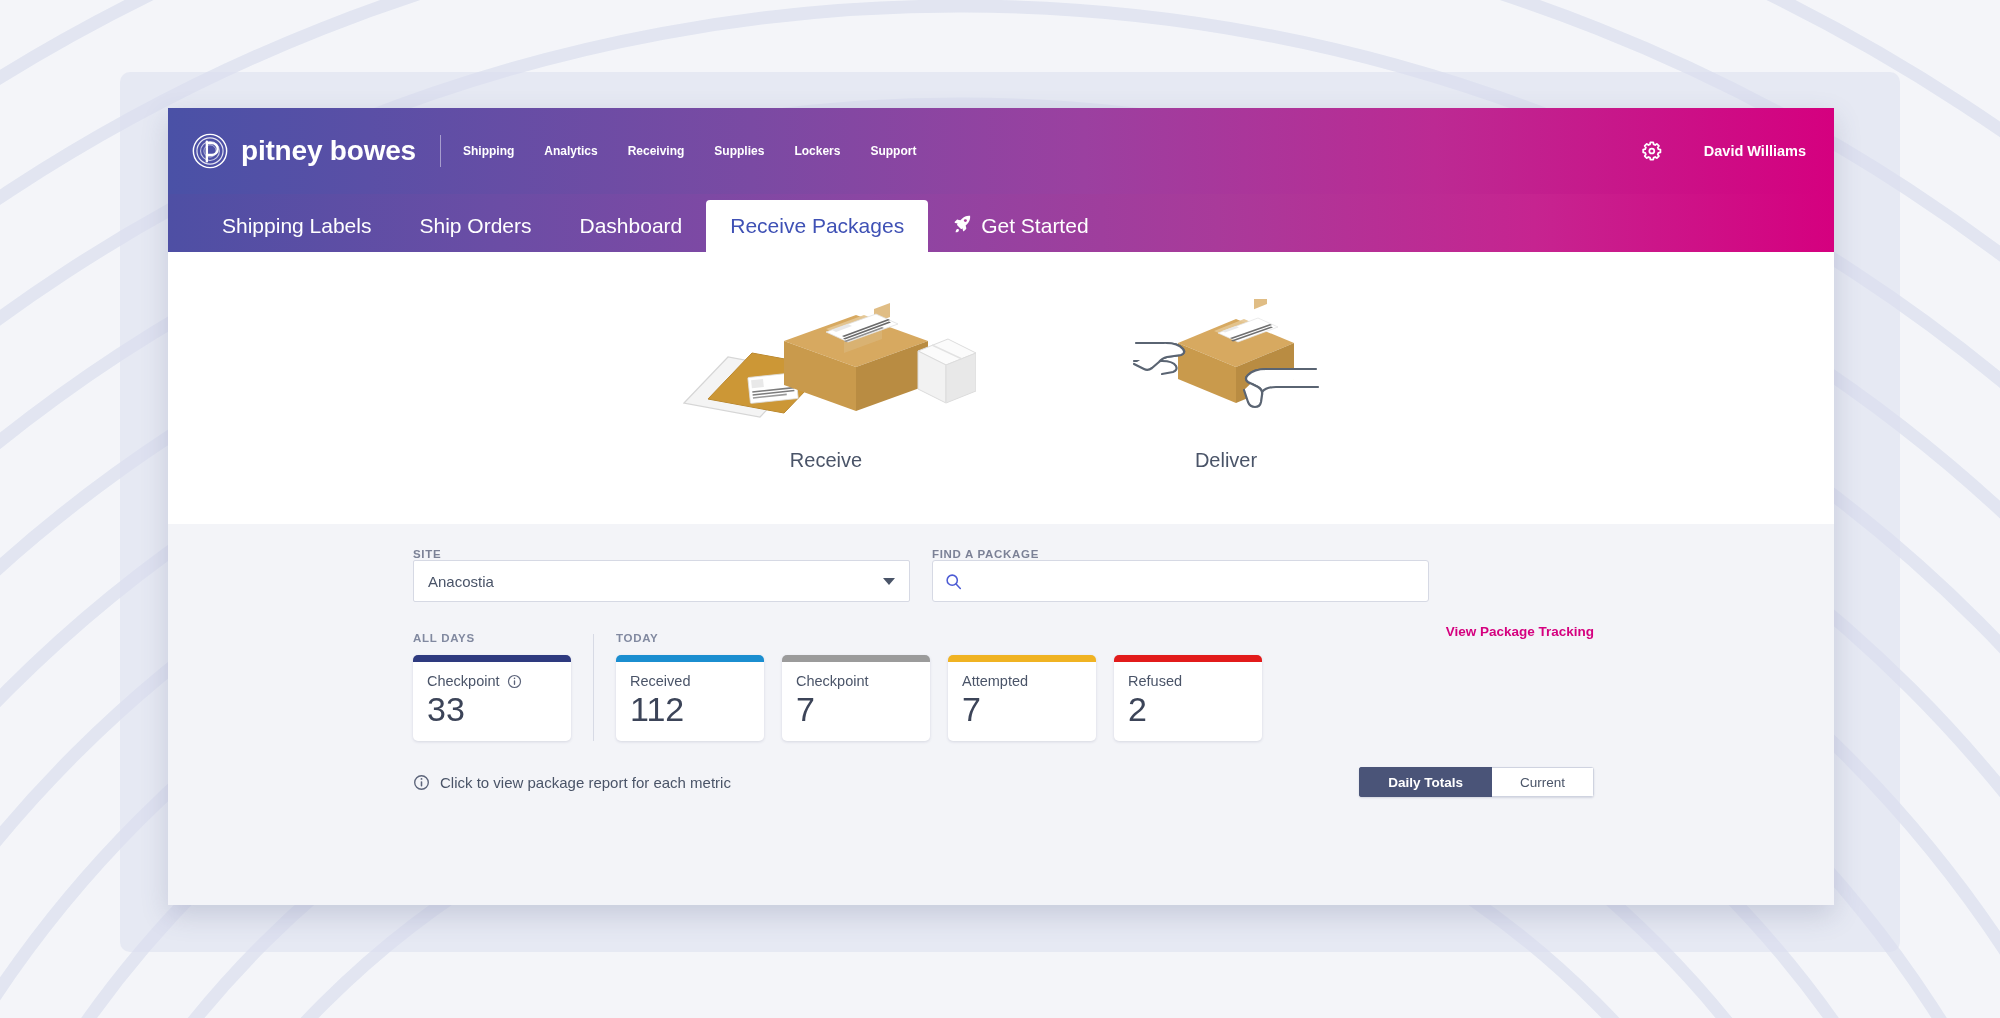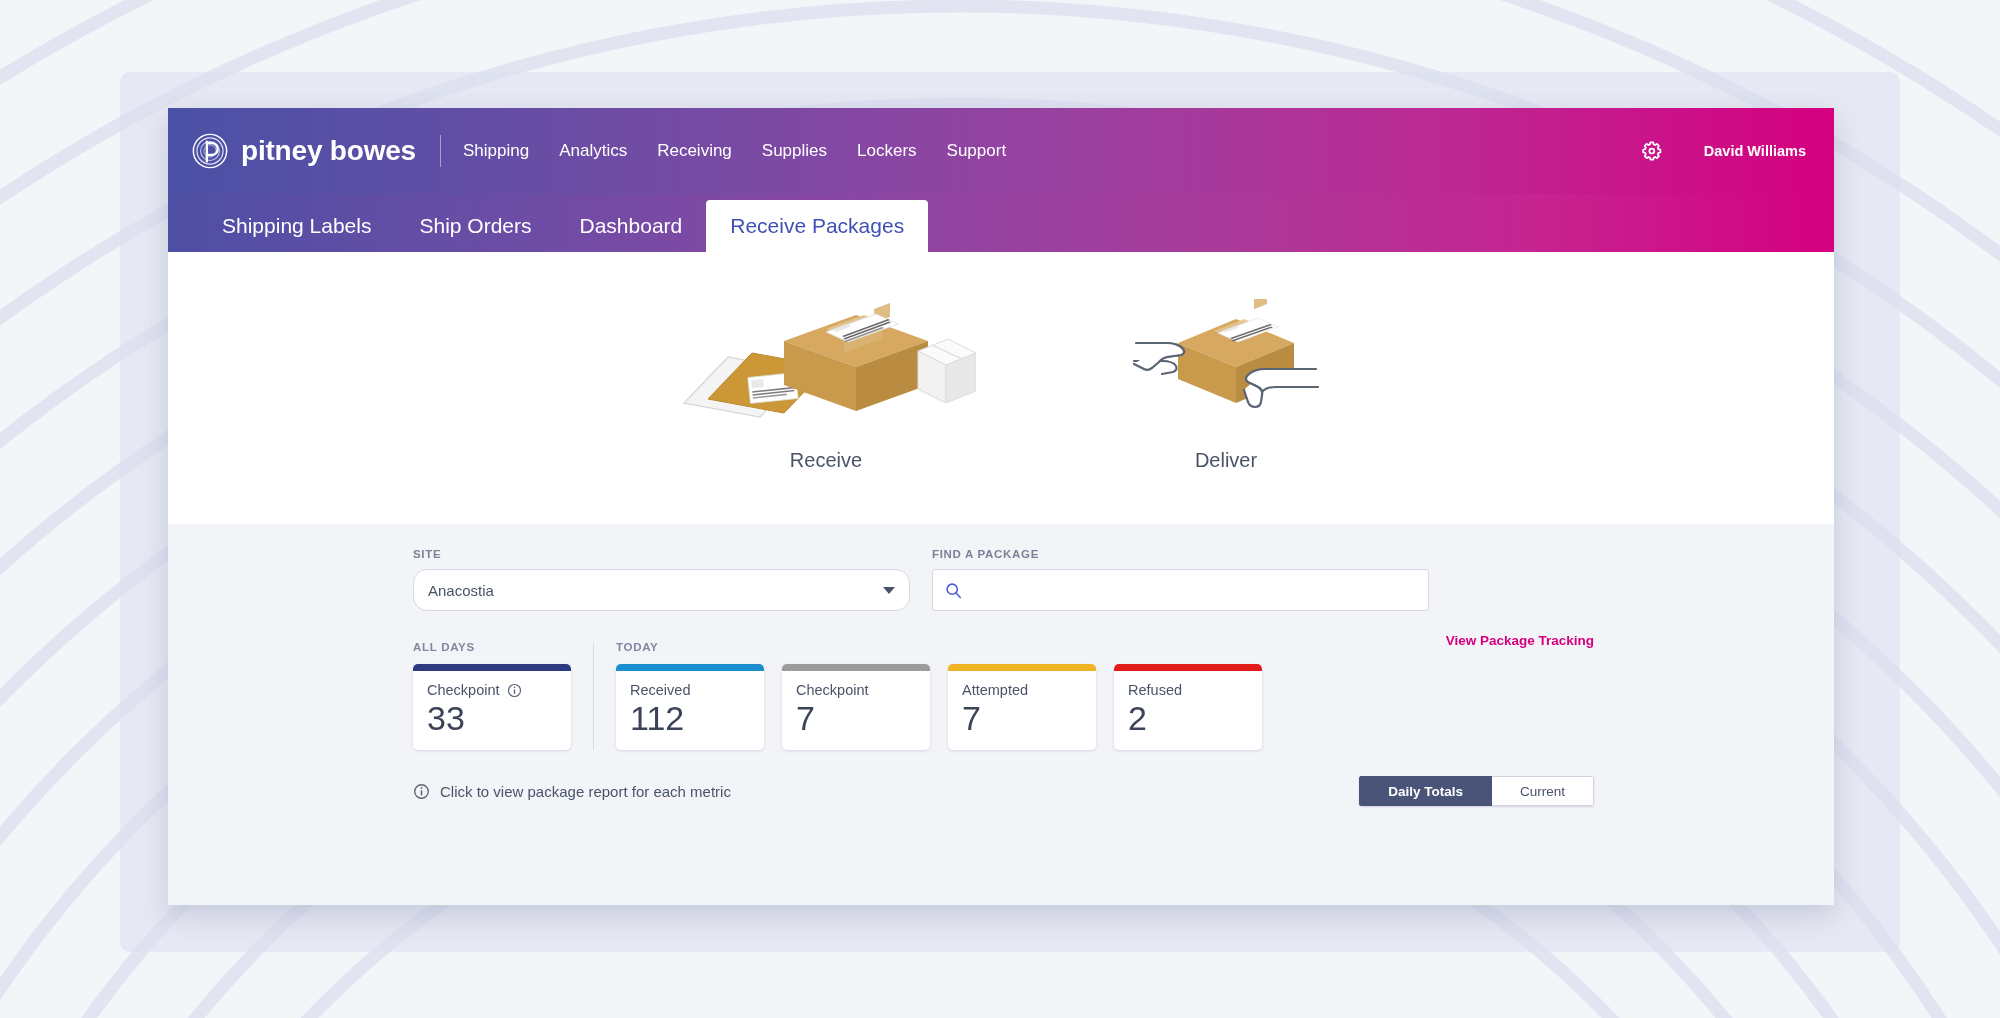--- a/index.html
+++ b/index.html
@@ -90,8 +90,8 @@
   .util-nav { display: flex; align-items: center; gap: 30px; }
   .util-nav a {
     color: #ffffff;
-    font-size: 17px;
-    font-weight: 400;
+    font-size: 12px;
+    font-weight: 700;
     text-decoration: none;
     white-space: nowrap;
   }

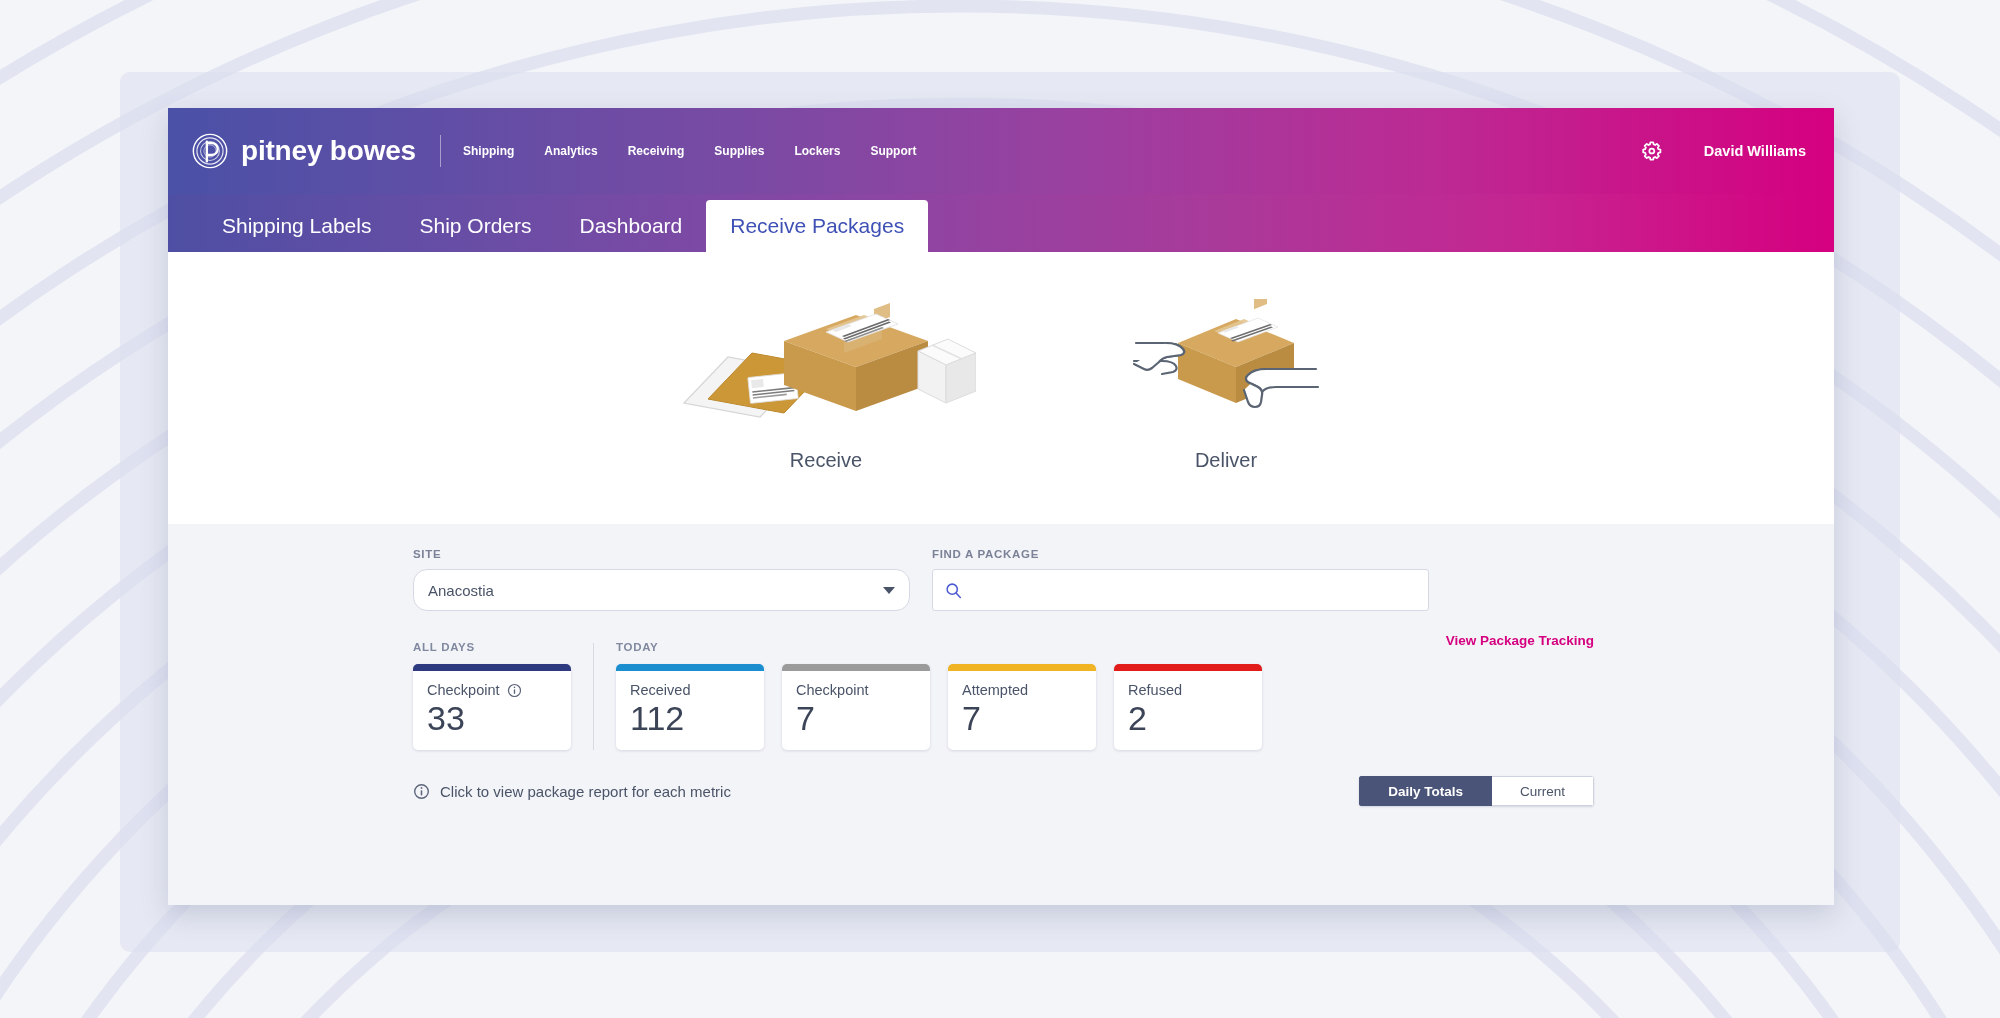--- a/index.html
+++ b/index.html
@@ -417,6 +417,16 @@
     </div>
     <div class="tab active">
       <span>Receive Packages</span>
+    </div>
+    <div class="tab">
+      <span class="rocket">
+        <svg width="21" height="21" viewBox="0 0 24 24">
+          <path d="M20.8 3.2c-3.6-.5-7 .9-9.4 3.3L9.6 8.3 6.7 7.6c-.5-.1-1 0-1.4.4l-2.1 2.1c-.4.4-.2 1.1.4 1.2l2.9.7-.5.5c-.4.4-.4 1 0 1.4l4 4c.4.4 1 .4 1.4 0l.5-.5.7 2.9c.1.6.8.8 1.2.4l2.1-2.1c.4-.4.5-.9.4-1.4l-.7-2.9 1.8-1.8c2.4-2.4 3.8-5.8 3.3-9.4z" fill="#ffffff"></path>
+          <circle cx="15.3" cy="8.7" r="1.7" fill="#a93a9a"></circle>
+          <path d="M5.2 18.8c-.6.6-1 2.2-1.1 3.1 0 .1.1.2.2.2.9-.1 2.5-.5 3.1-1.1.7-.7.7-1.7.1-2.3-.6-.6-1.6-.6-2.3.1z" fill="#ffffff"></path>
+        </svg>
+      </span>
+      <span>Get Started</span>
     </div>
   </div>
 

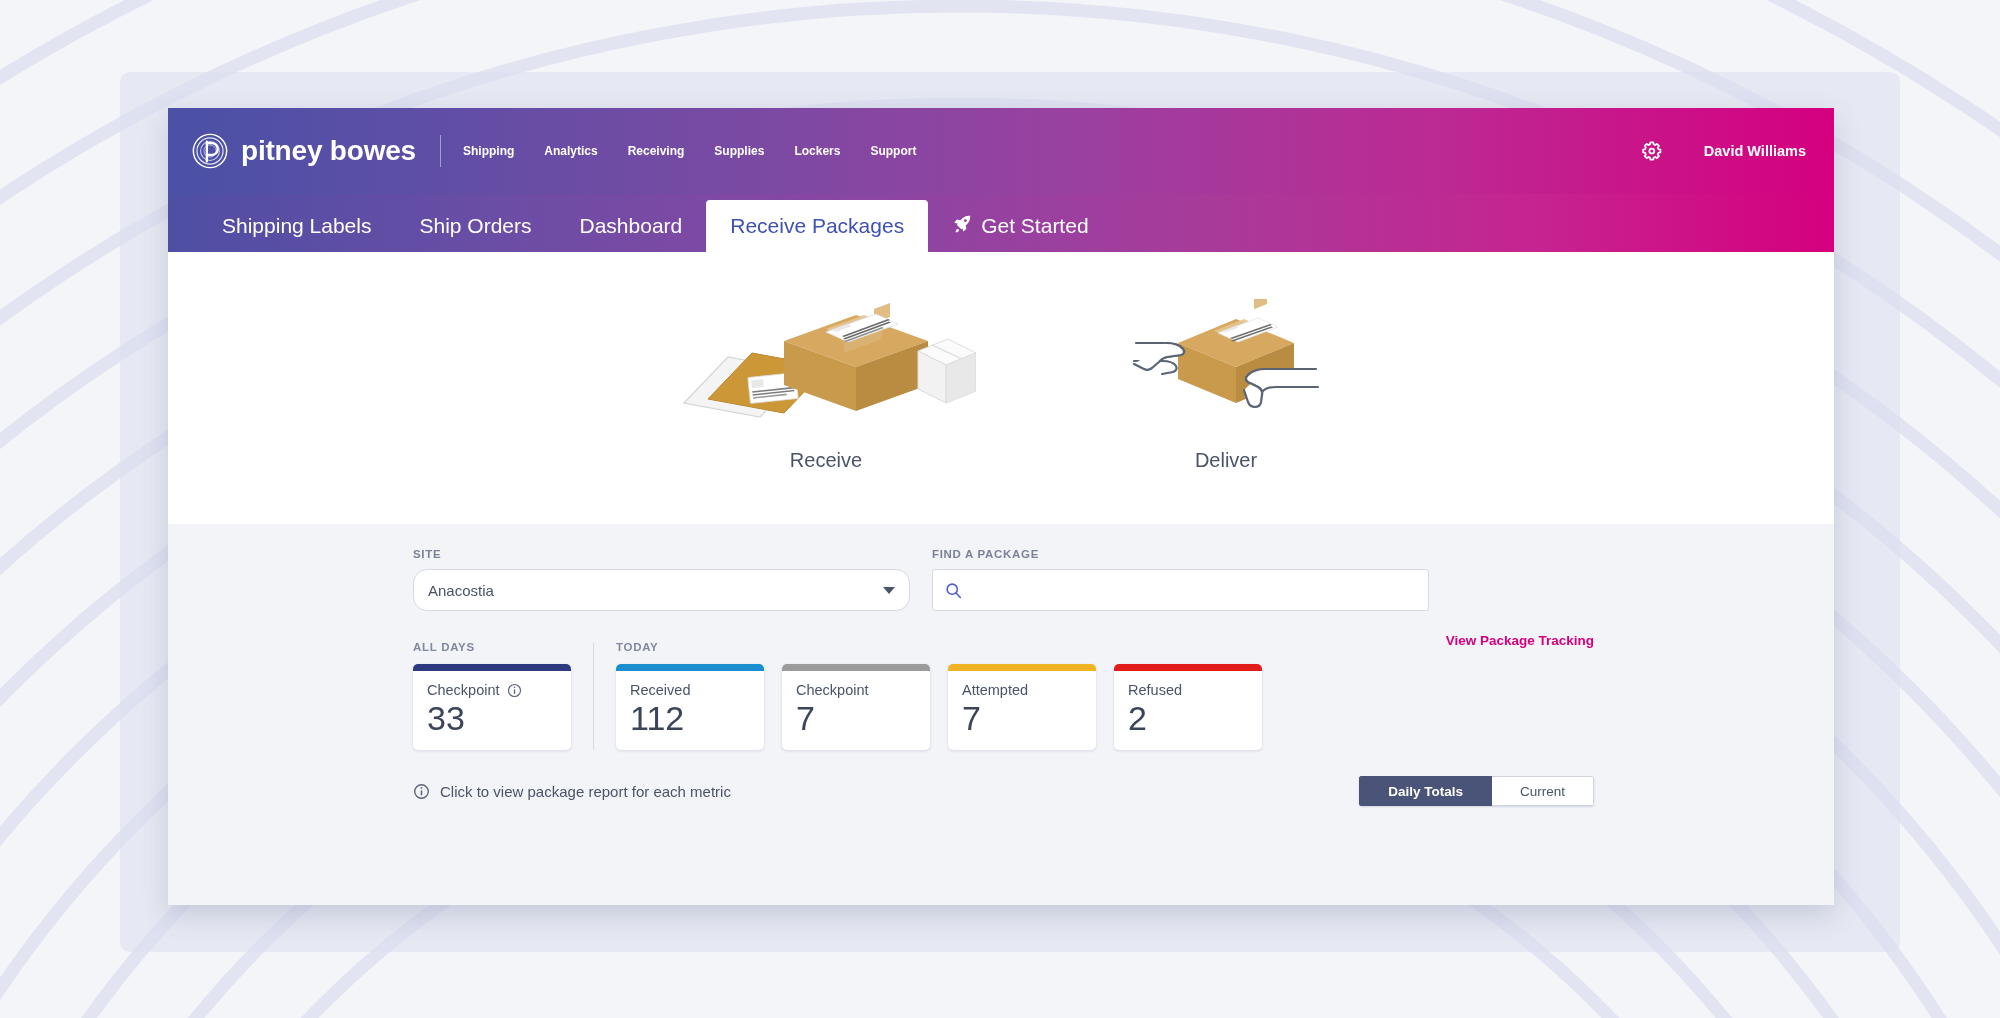--- a/index.html
+++ b/index.html
@@ -186,7 +186,6 @@
     letter-spacing: 0.7px;
     color: #7b8196;
     font-weight: 600;
-    margin-bottom: 9px;
     text-transform: uppercase;
   }
 

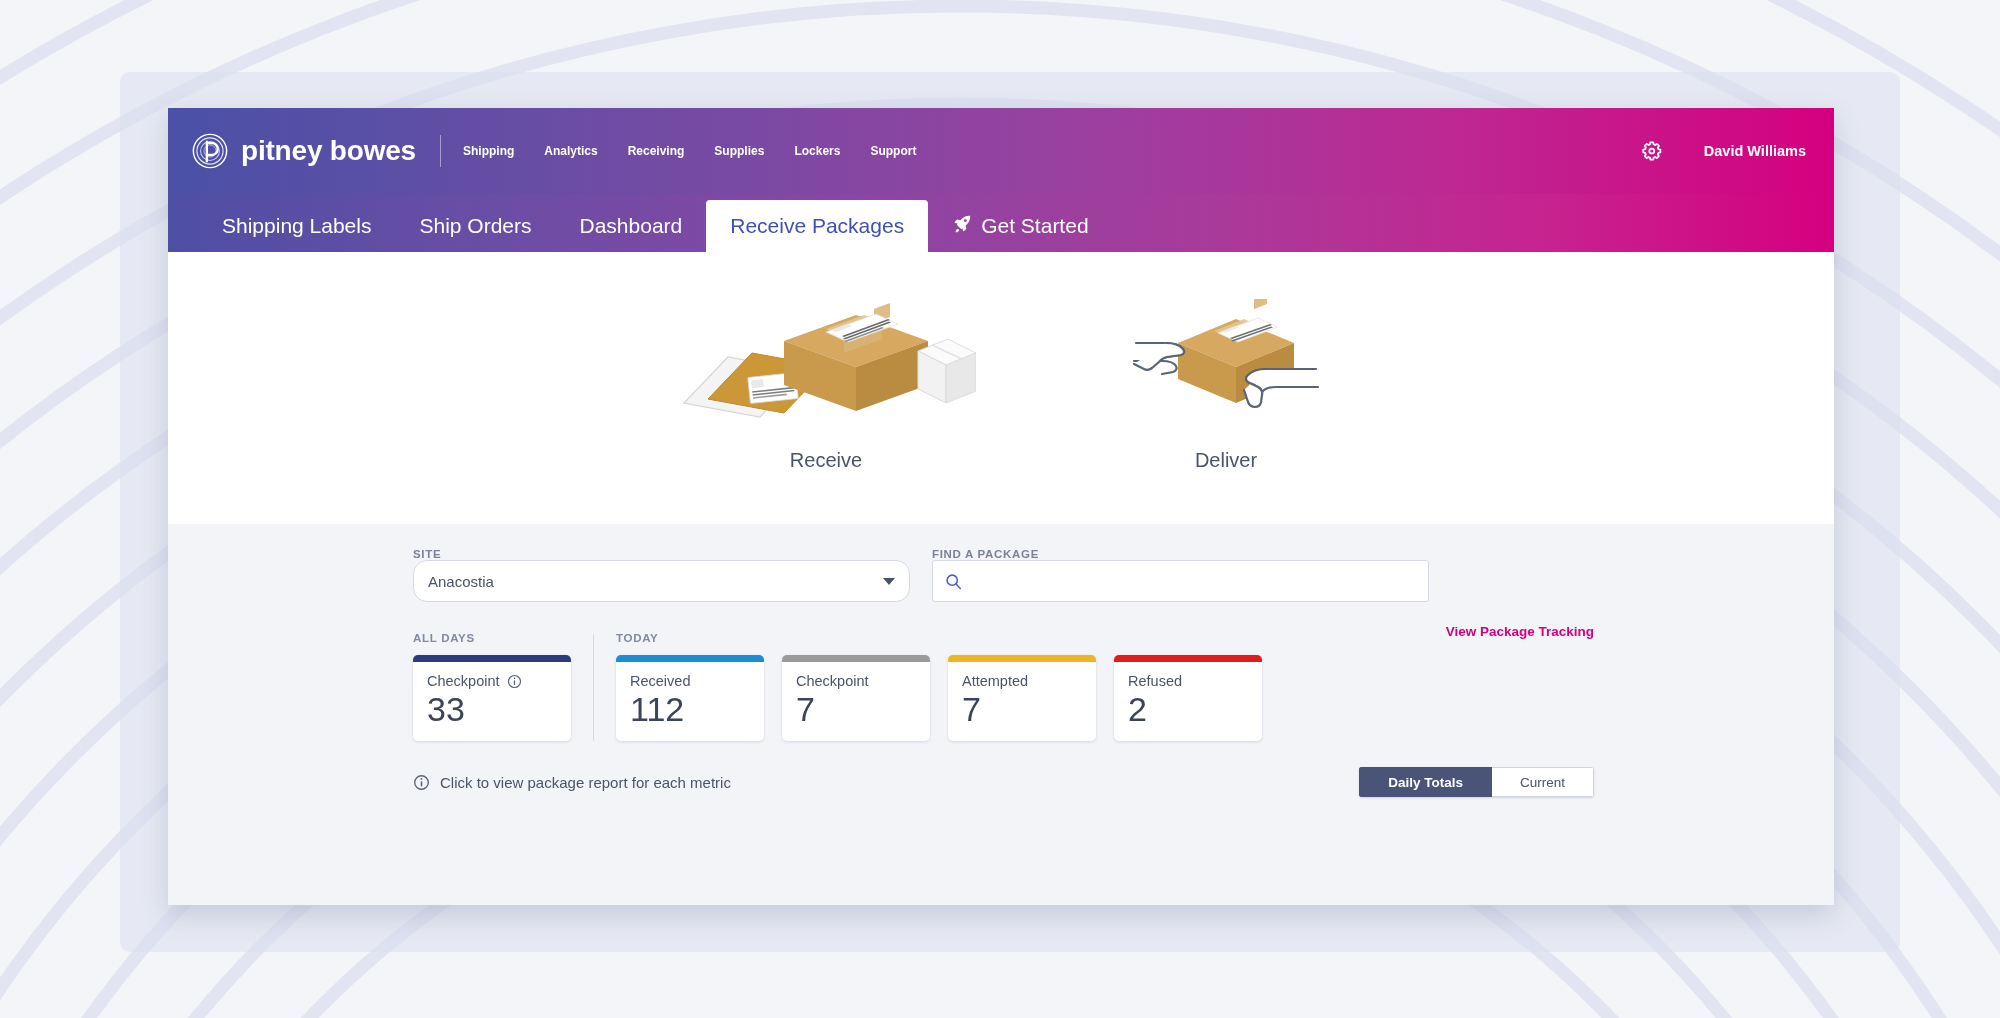--- a/index.html
+++ b/index.html
@@ -194,7 +194,7 @@
     height: 42px;
     background: #ffffff;
     border: 1px solid #d6d9e4;
-    border-radius: 14px;
+    border-radius: 2px;
     display: flex;
     align-items: center;
     padding: 0 14px;

